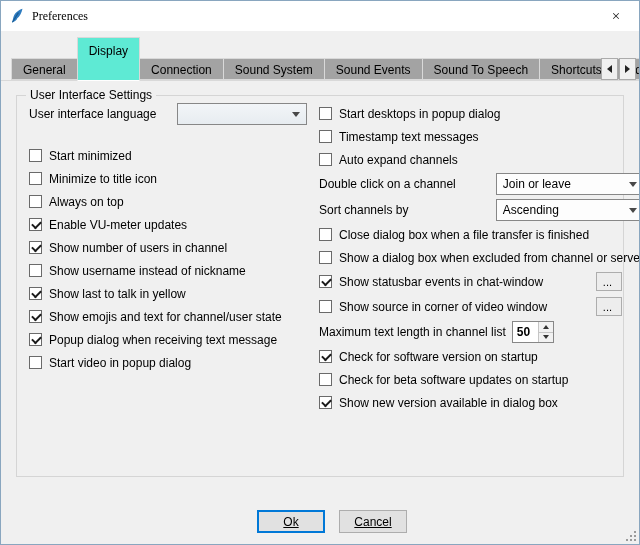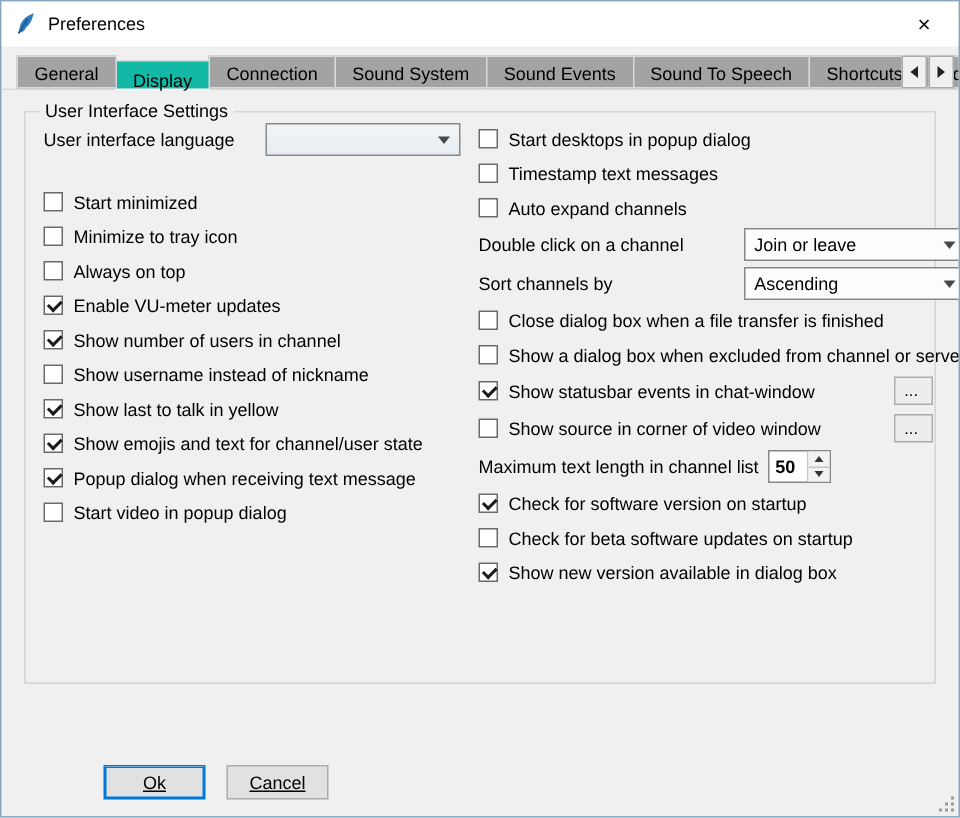--- a/index.html
+++ b/index.html
@@ -26,6 +26,7 @@
     background: #ffffff;
     display: flex; align-items: center;
     padding-left: 8px;
+    font-family: Liberation Serif, serif;
   }
   .app-icon { width: 16px; height: 16px; margin-right: 7px; display: inline-flex; }
   .close {

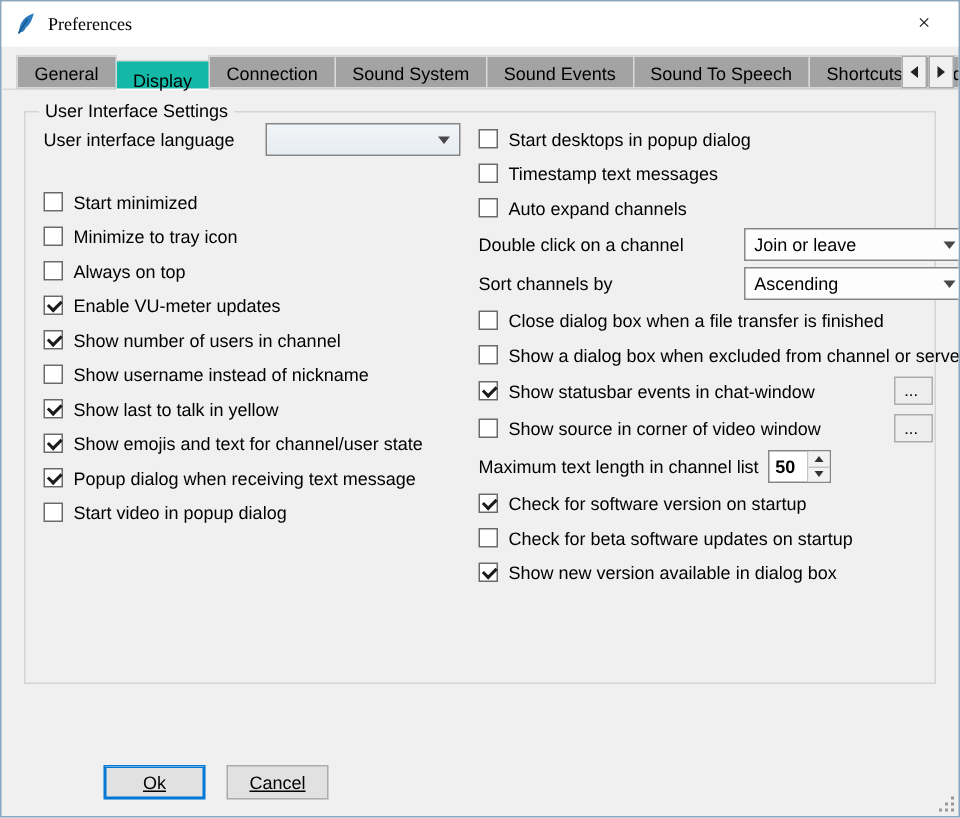--- a/index.html
+++ b/index.html
@@ -51,8 +51,8 @@
     position: relative;
   }
   .tab.active {
-    height: 20px; padding-top: 6px;
-    background: #14b8a6;
+    height: 44px; padding-top: 6px;
+    background: #5eead4;
     border-bottom: 1px solid #ffffff;
     margin-bottom: -1px;
     z-index: 3;

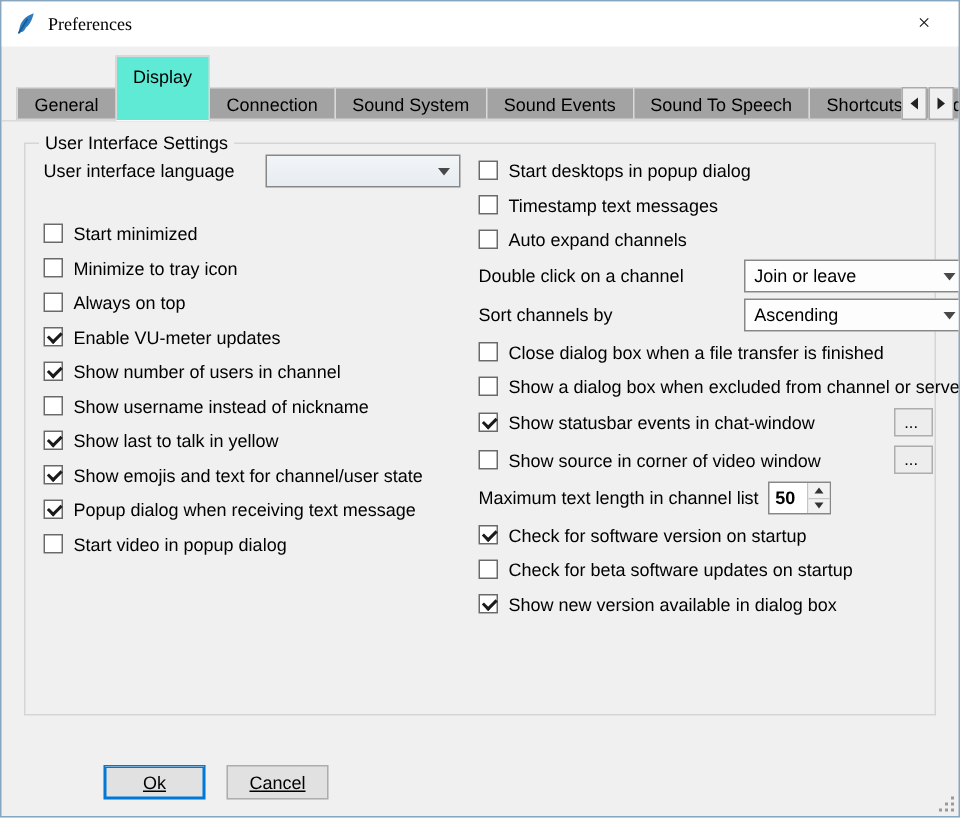--- a/index.html
+++ b/index.html
@@ -199,7 +199,7 @@
           </label>
           <label class="row">
             <span class="cb"></span>
-            <span class="lbl">Minimize to tray icon</span>
+            <span class="lbl">Minimize to title icon</span>
           </label>
           <label class="row">
             <span class="cb"></span>

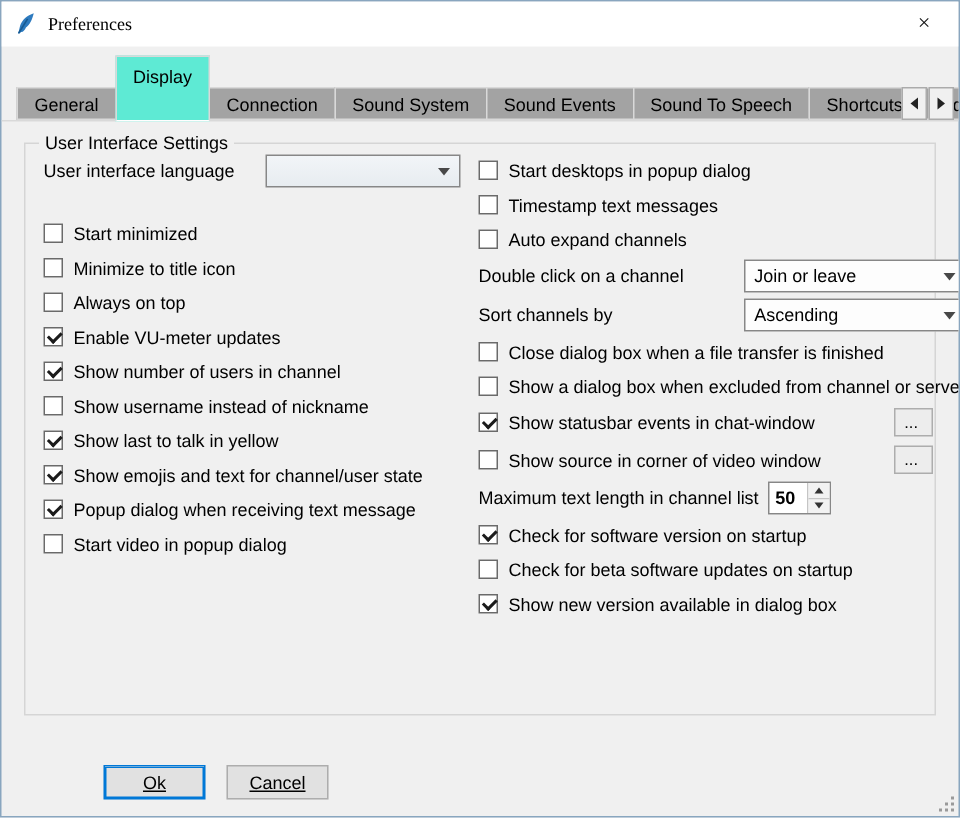--- a/index.html
+++ b/index.html
@@ -129,8 +129,8 @@
   
   .footer {
     position: absolute; left: 0; right: 0; bottom: 11px;
-    display: flex; justify-content: flex-start; gap: 14px;
-    padding-left: 68px;
+    display: flex; justify-content: center; gap: 14px;
+    padding-left: 24px;
   }
   .btn {
     min-width: 68px; height: 23px;

